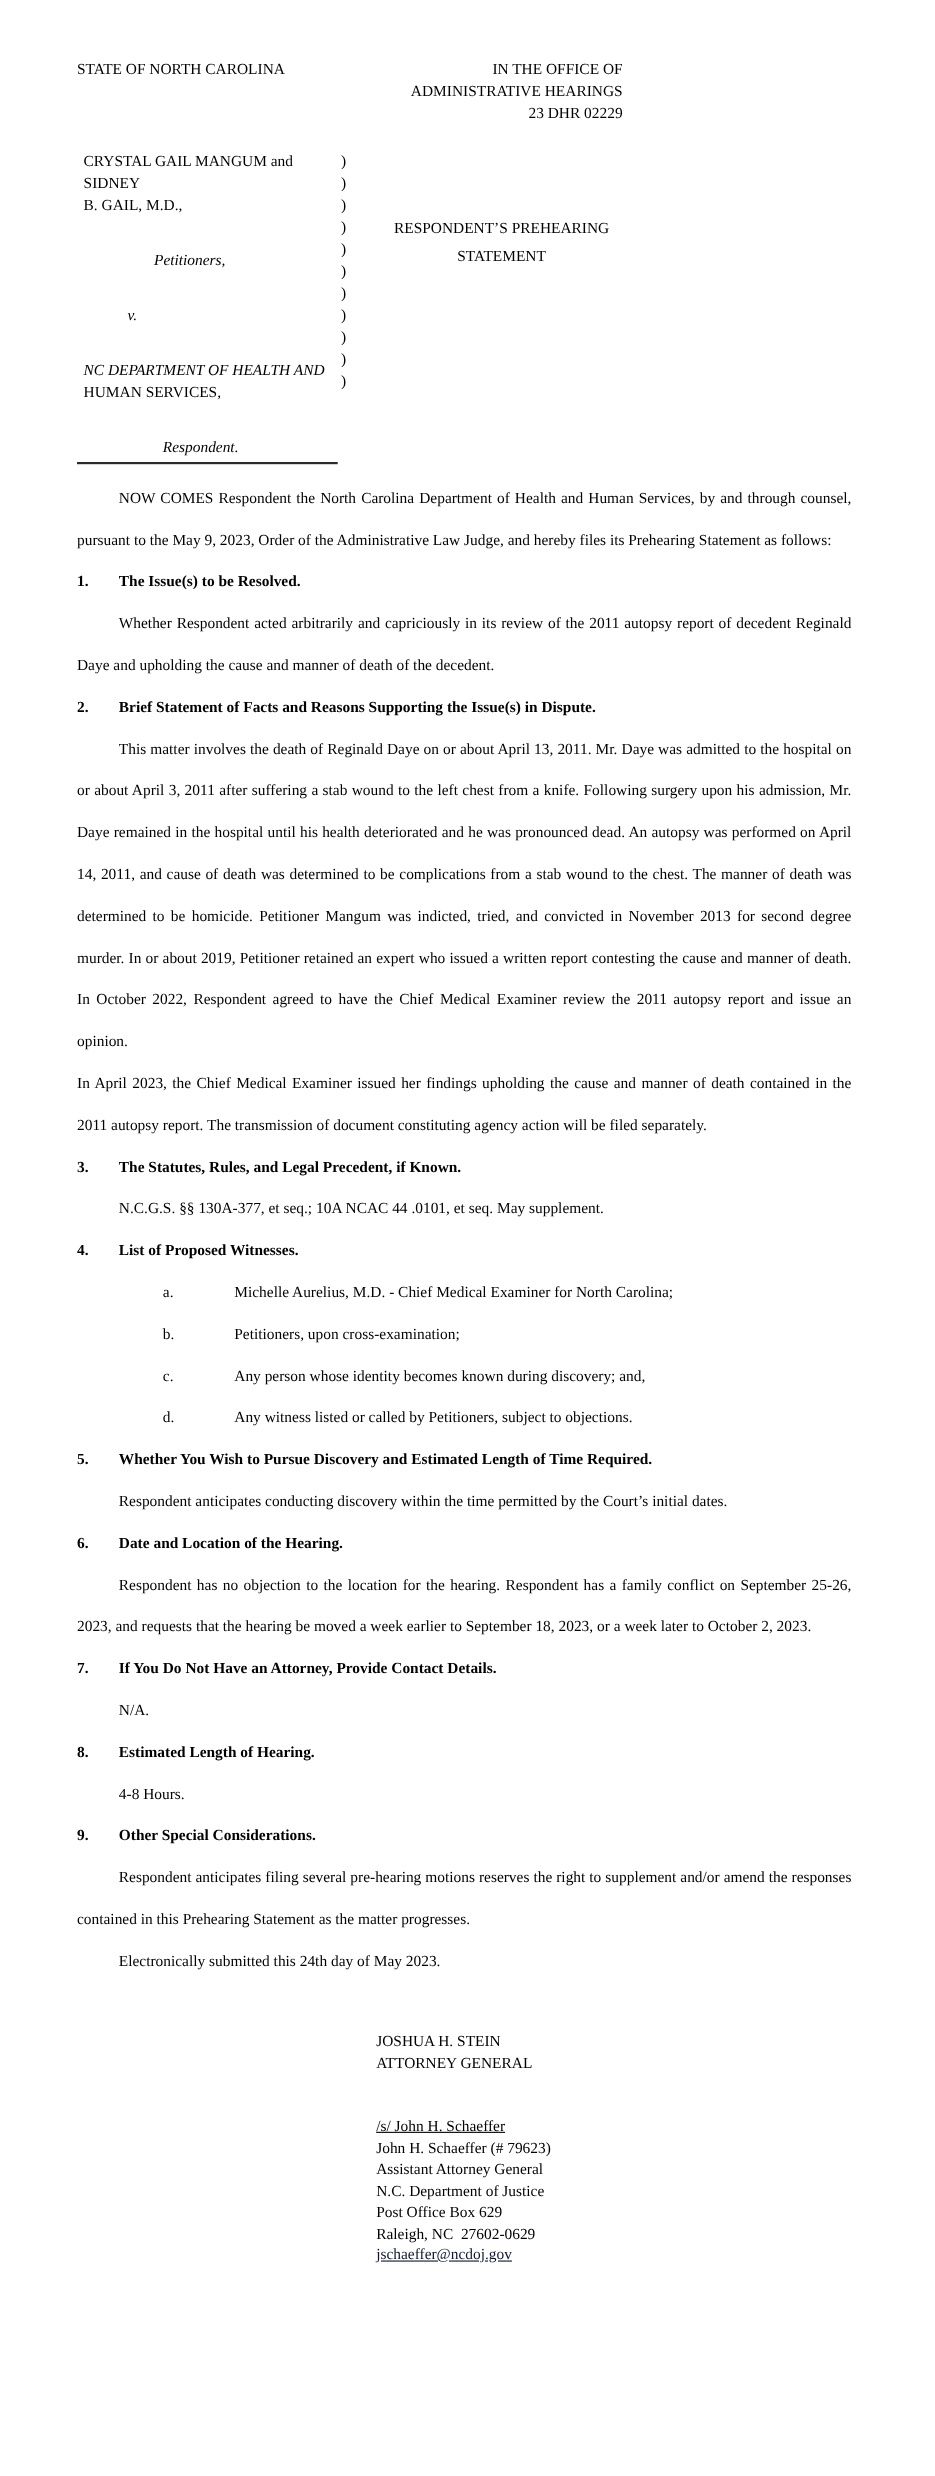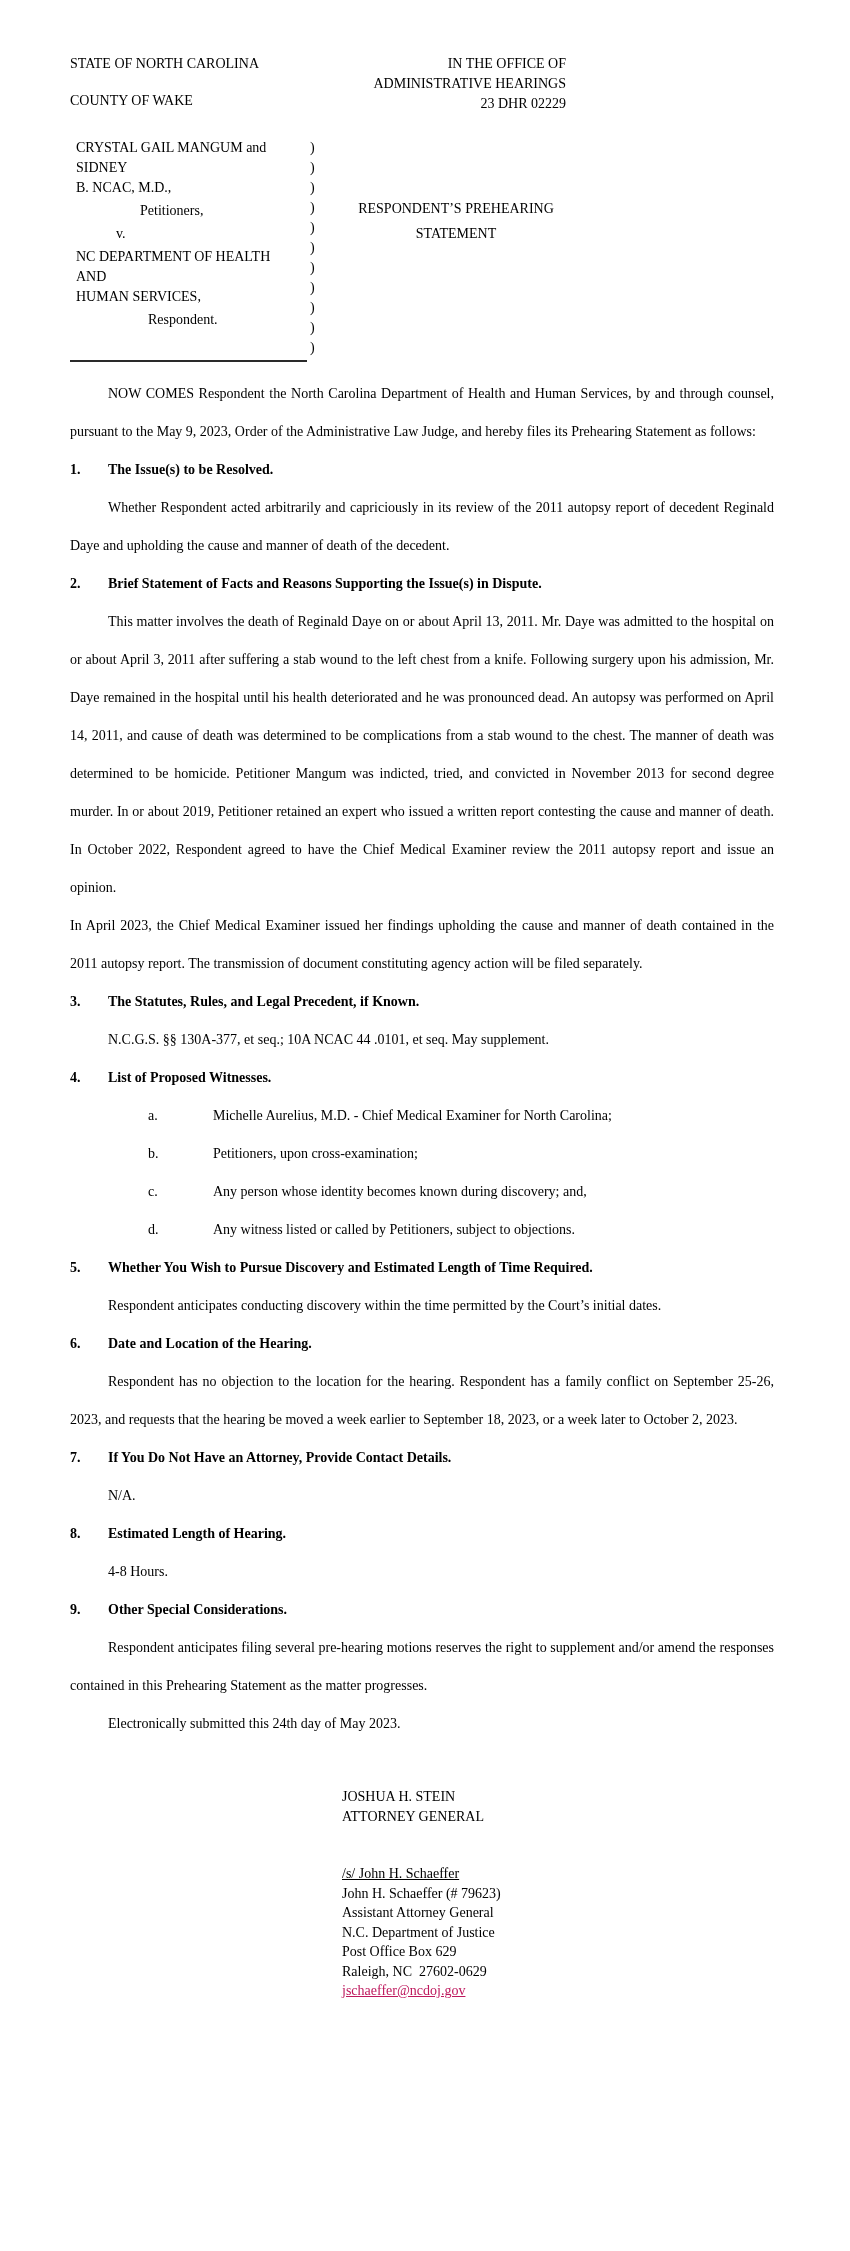--- a/index.html
+++ b/index.html
@@ -57,7 +57,6 @@
   <div class="doc-header">
     <div class="header-left">
       <div class="line1">STATE OF NORTH CAROLINA</div>
-      <div class="line2">COUNTY OF WAKE</div>
     </div>
     <div class="header-right">
       <div>IN THE OFFICE OF</div>

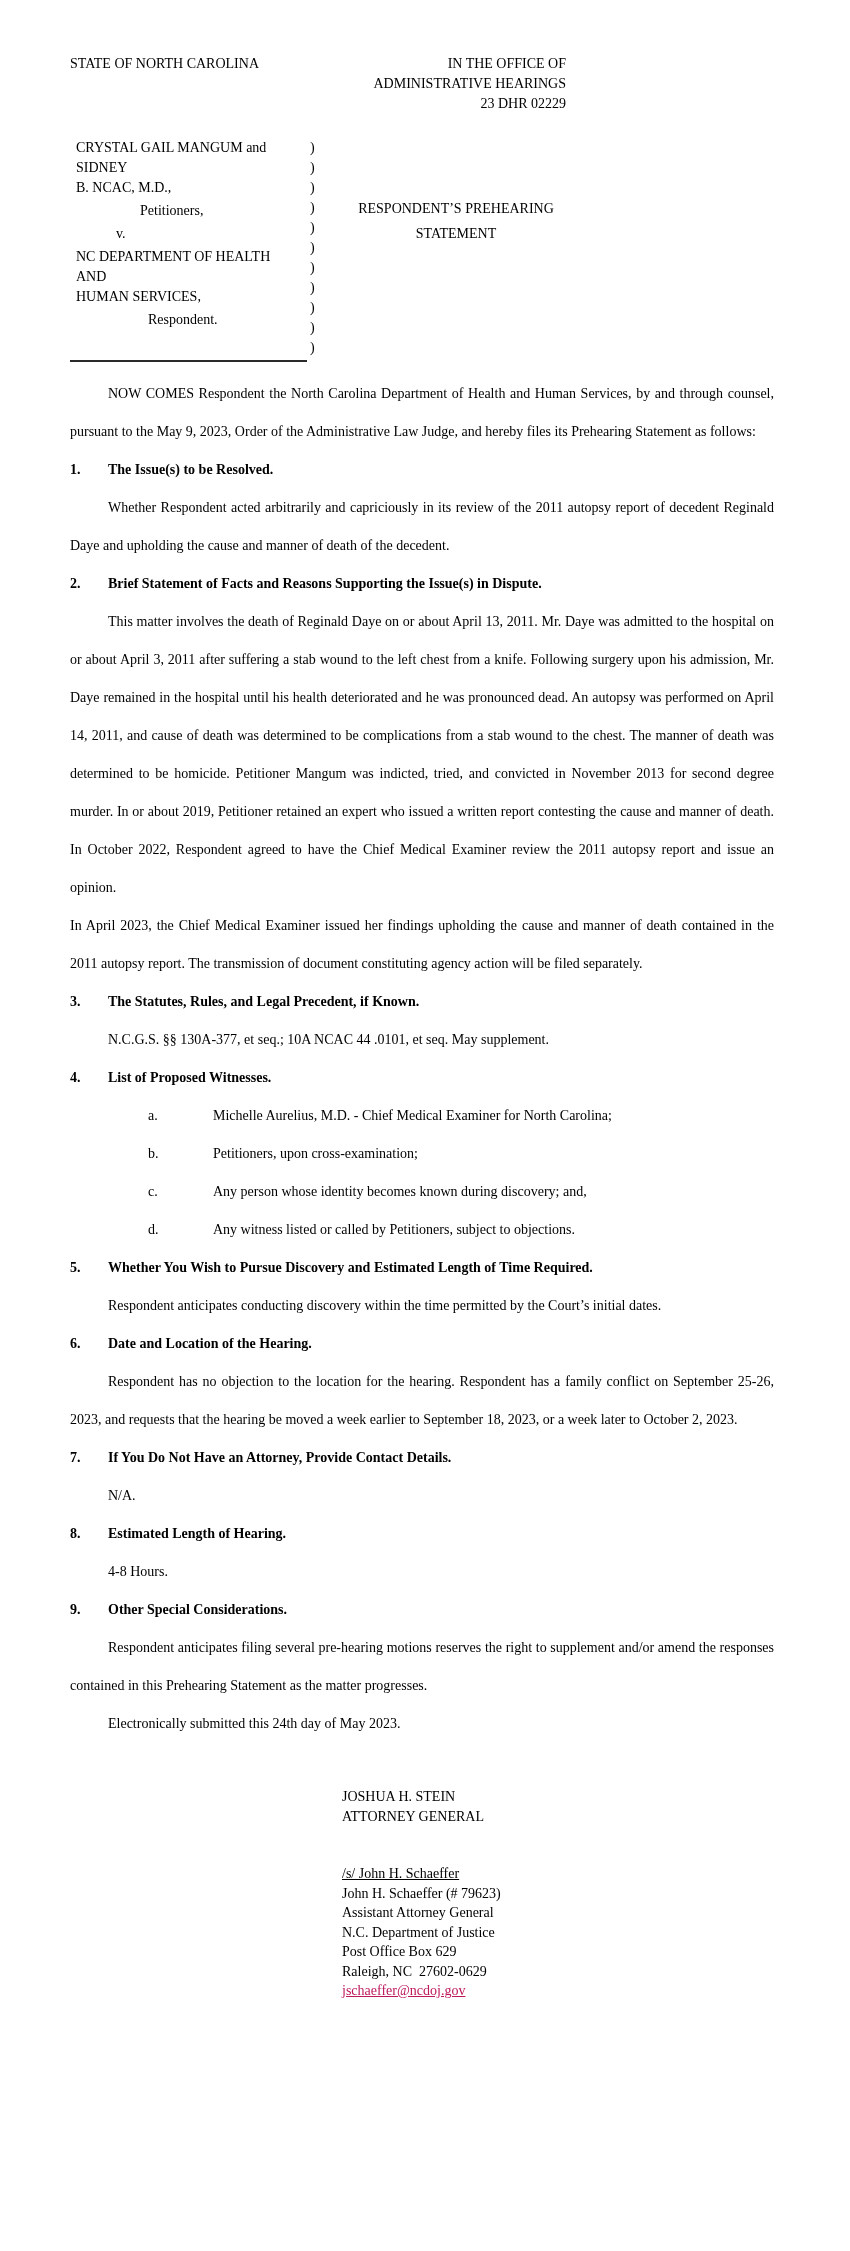--- a/index.html
+++ b/index.html
@@ -68,7 +68,7 @@
   <div class="caption">
     <div class="parties">
       <div>CRYSTAL GAIL MANGUM and SIDNEY</div>
-      <div>B. NCAC, M.D.,</div>
+      <div>B. GAIL, M.D.,</div>
       <div class="cap-gap pet-role">Petitioners,</div>
       <div class="cap-gap versus">v.</div>
       <div class="cap-gap">NC DEPARTMENT OF HEALTH AND</div>

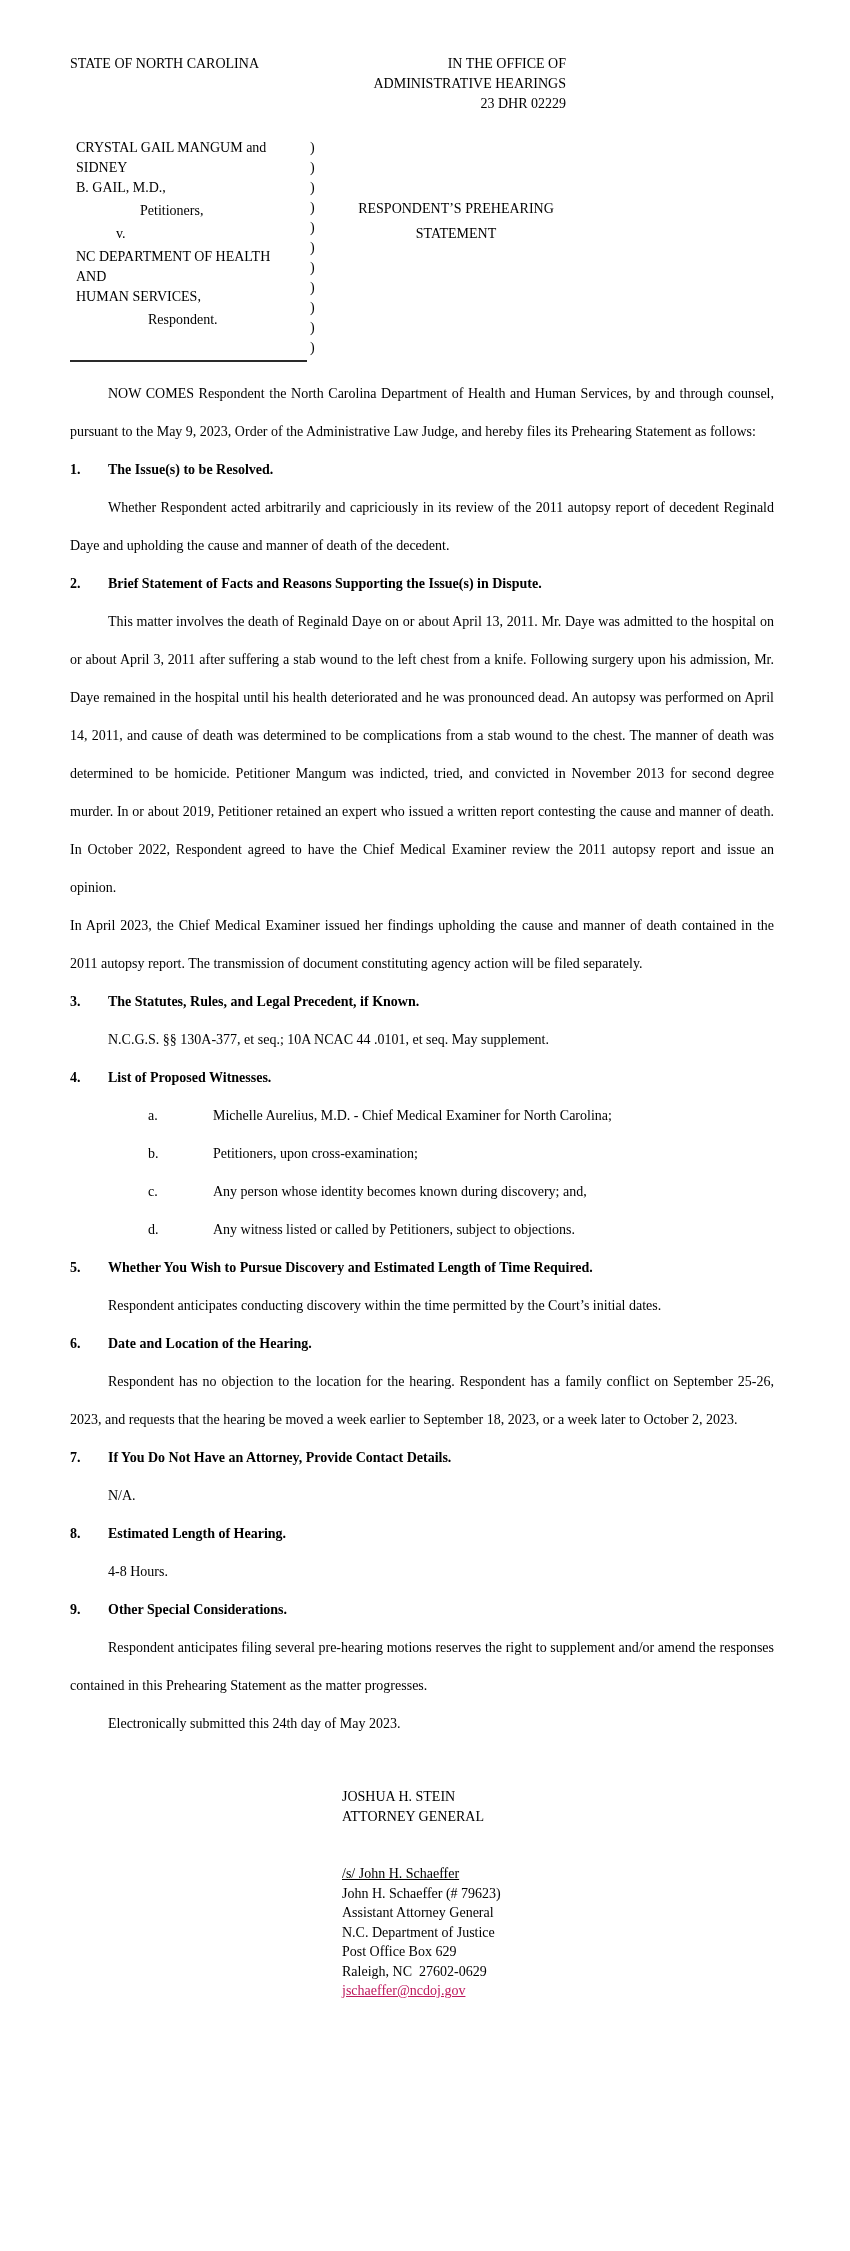--- a/index.html
+++ b/index.html
@@ -26,7 +26,7 @@
   
   .caption { display:grid; grid-template-columns:232px 40px 228px; margin-top:22px; }
   .parties { padding-left:6px; line-height:20px; }
-  .cap-gap { margin-top:3px; }
+  .cap-gap { margin-top:30px;font-style:italic; }
   .pet-role { padding-left:64px; }
   .versus { padding-left:40px; }
   .resp-role { padding-left:72px; }

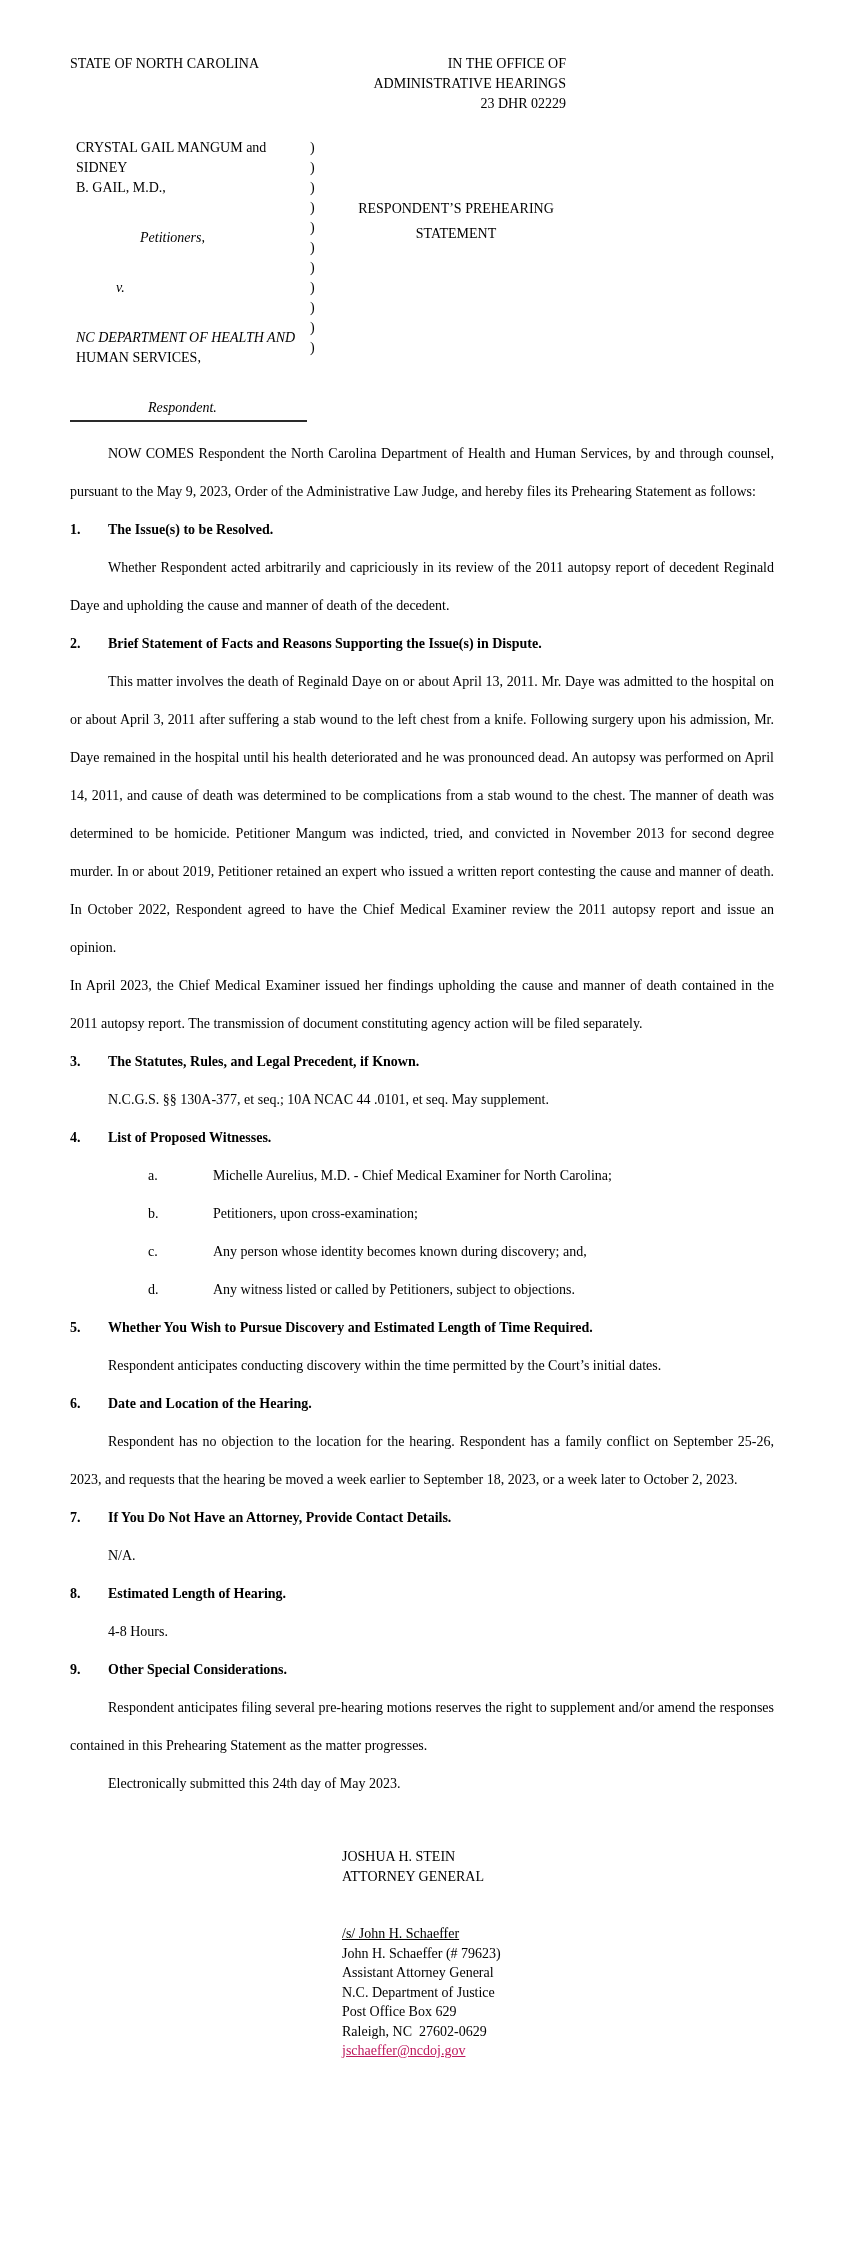--- a/index.html
+++ b/index.html
@@ -46,7 +46,7 @@
   .signature { margin-top:44px; padding-left:272px; line-height:19.5px; }
   .sig-gap { height:38px; }
   .sig-line { text-decoration:underline; }
-  .email-link { color:#be185d; text-decoration:underline; cursor:pointer; }
+  .email-link { color:#0f172a; text-decoration:underline; cursor:pointer; }
   .sig-role { font-style:italic; margin-top:18px; }
 </style>
 </head>

